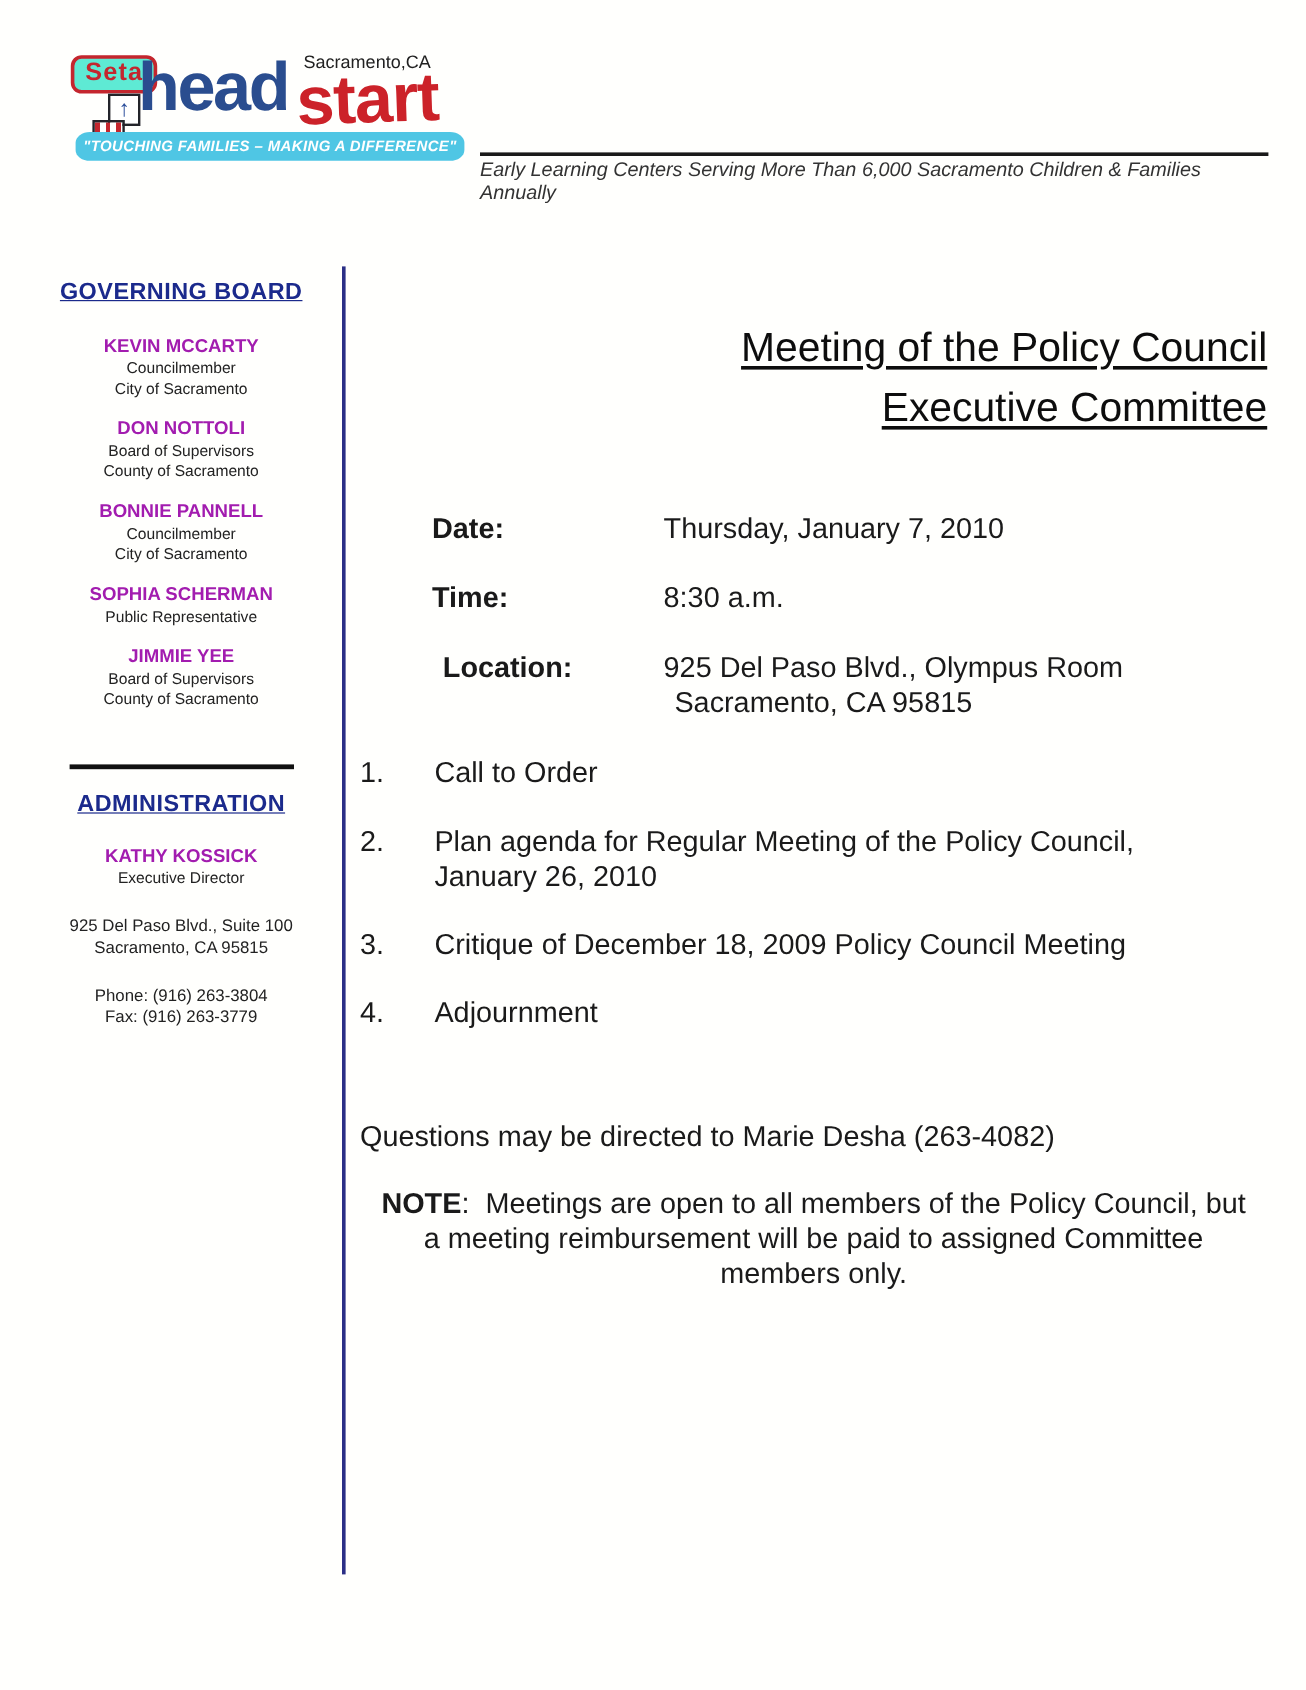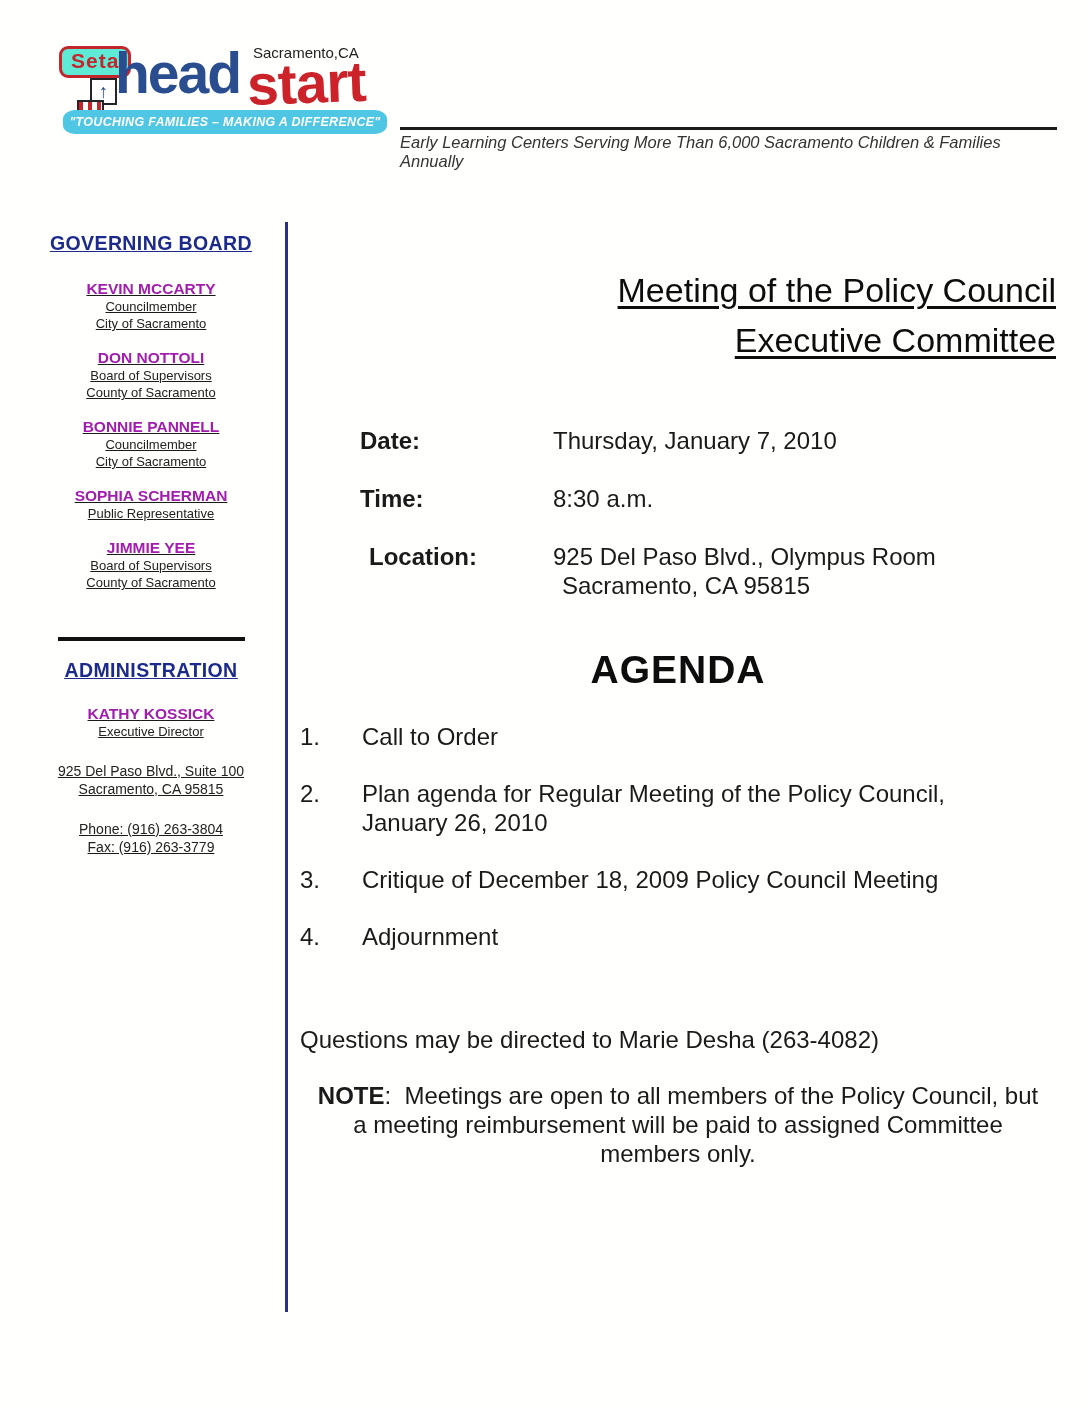--- a/index.html
+++ b/index.html
@@ -52,7 +52,7 @@
   .vdivider { position:absolute; left:285px; top:222px; width:3px; height:1090px; background:#2b2f86; }
 
   
-  .sidebar { position:absolute; left:38px; top:232px; width:226px; text-align:center;text-decoration:underline; }
+  .sidebar { position:absolute; left:38px; top:232px; width:226px; text-align:center; }
   .side-heading {
     color:#1b2a8c; font-weight:bold; font-size:19.5px;
     text-decoration:underline; letter-spacing:.4px; margin-bottom:24px;

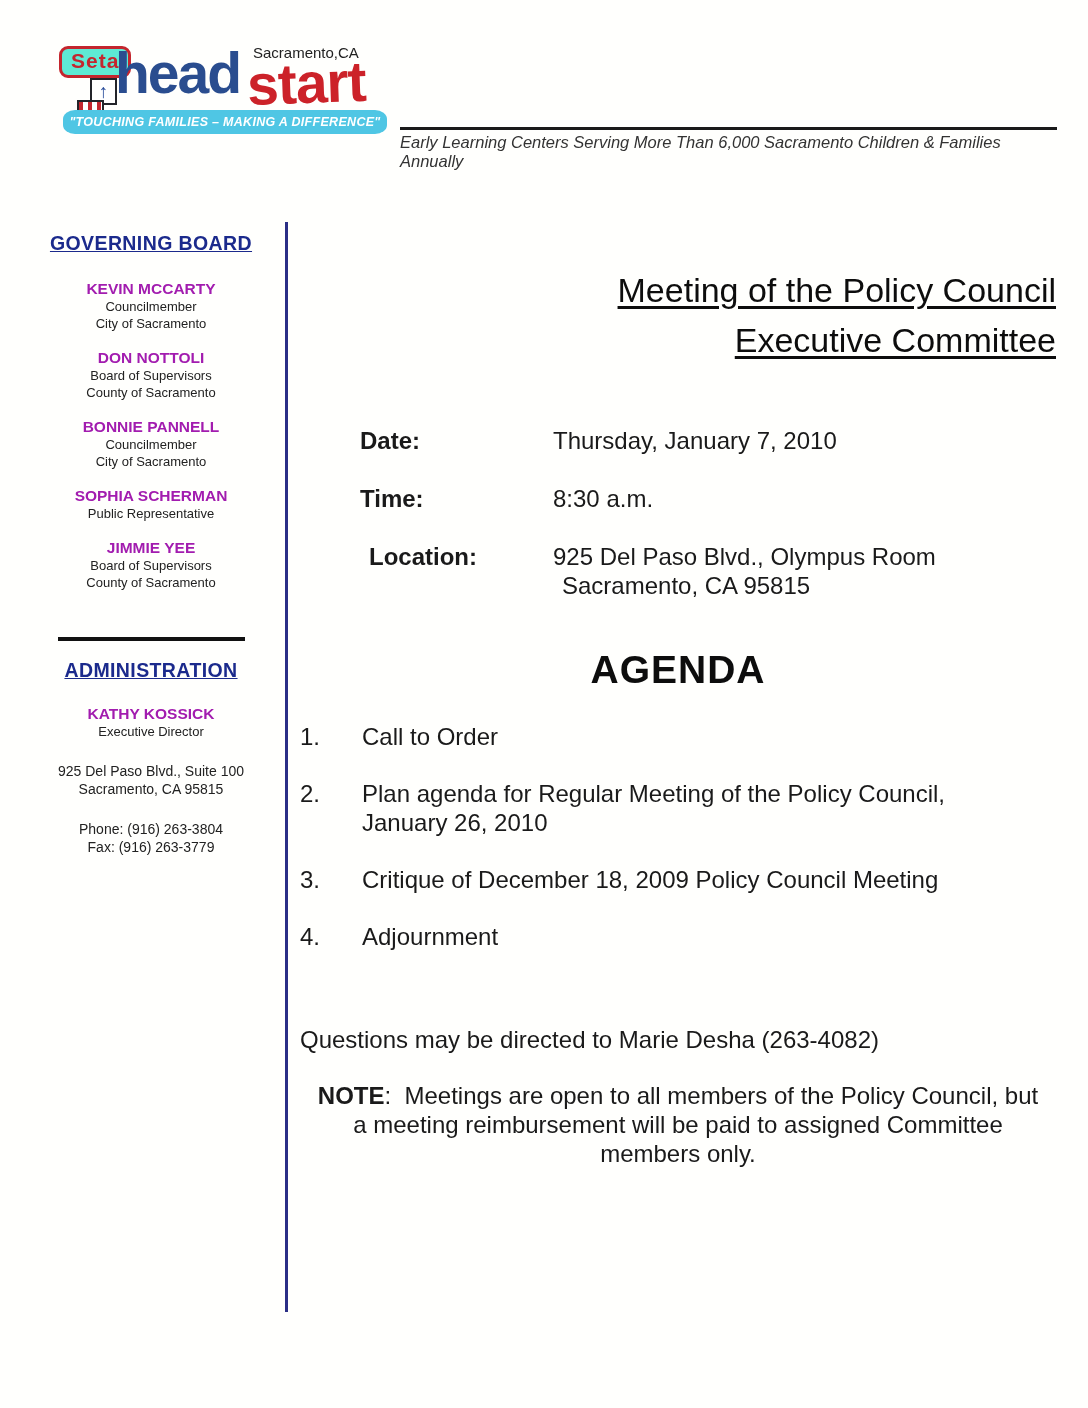--- a/index.html
+++ b/index.html
@@ -192,7 +192,6 @@
     </div>
   </div>
 
-  <div class="agenda-heading">AGENDA</div>
 
   <div class="agenda-items">
     <div class="agenda-item">

